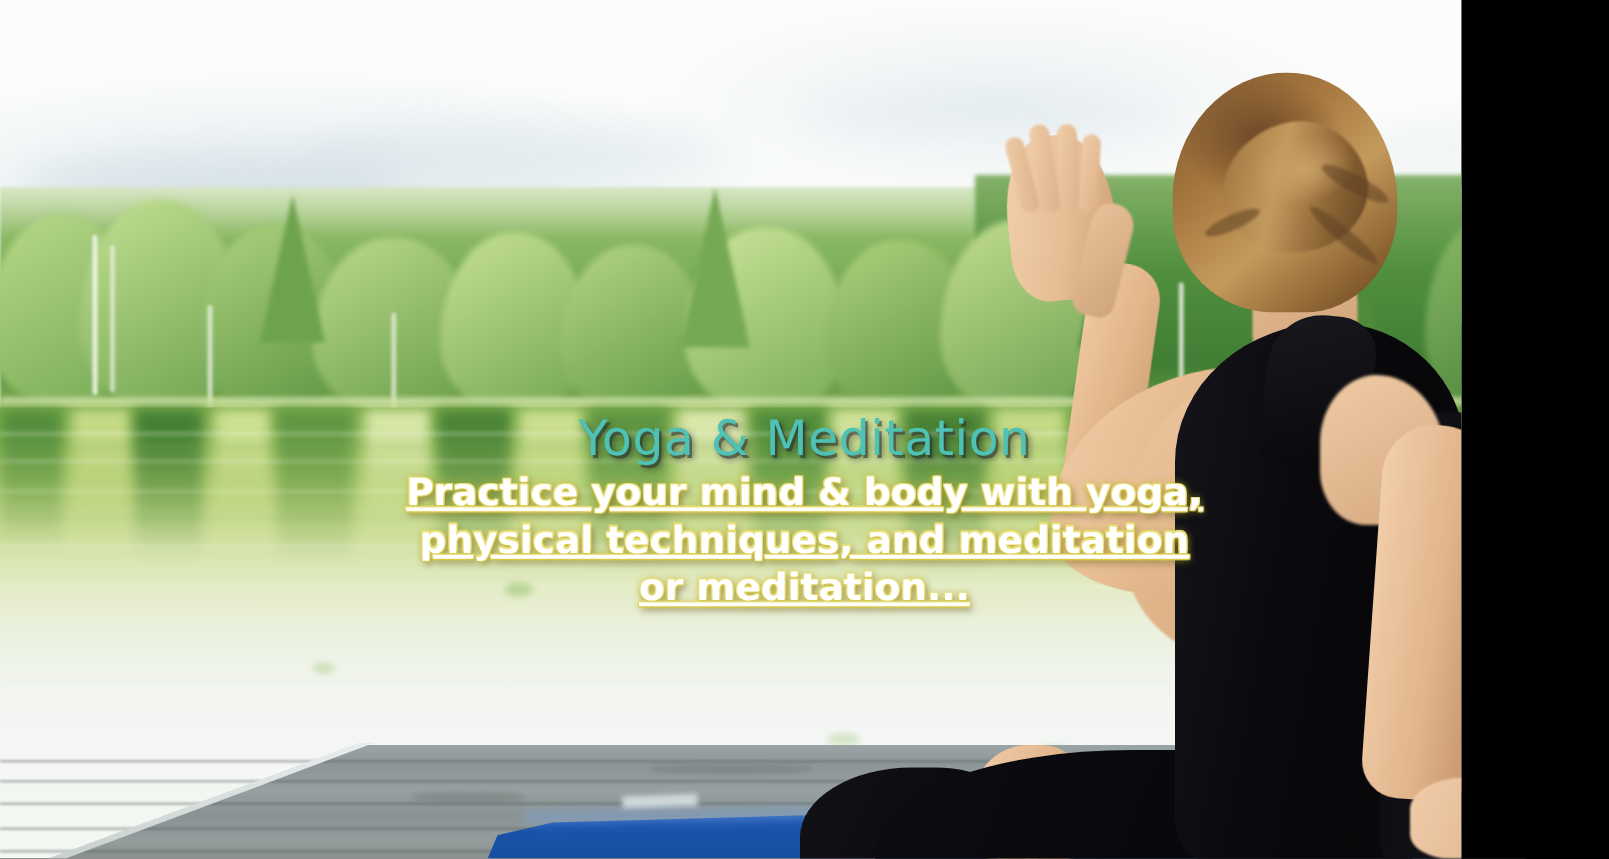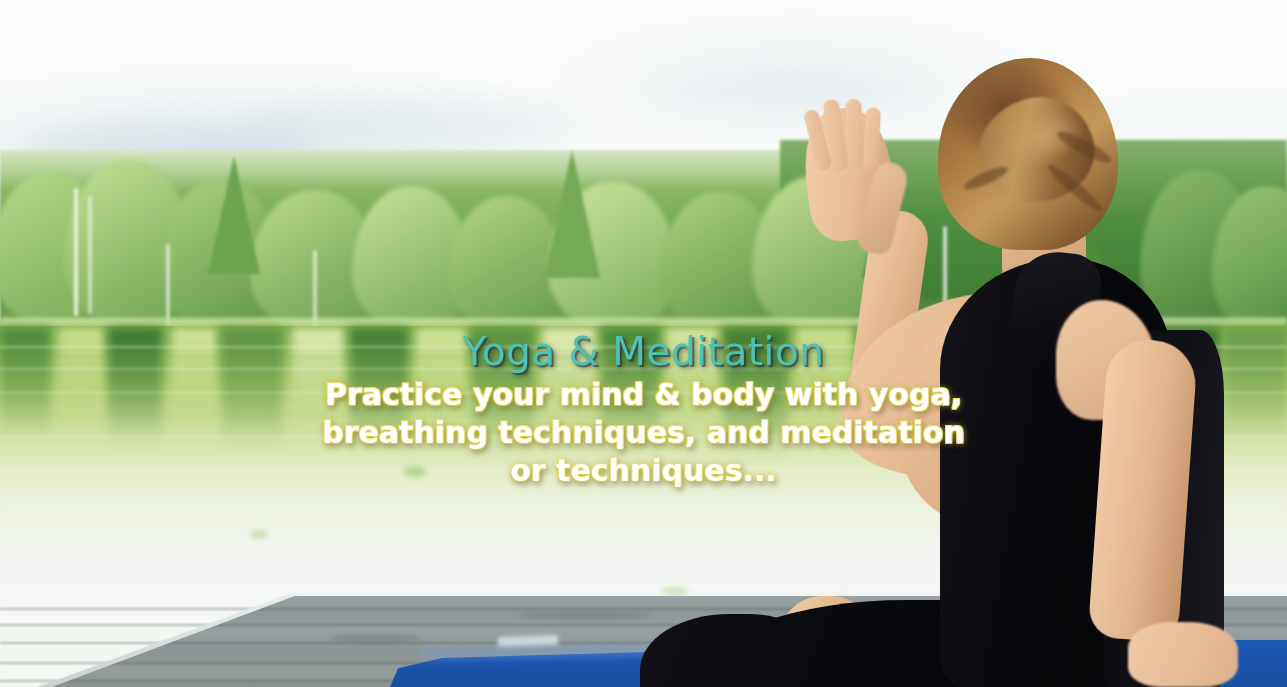--- a/index.html
+++ b/index.html
@@ -8,7 +8,7 @@
 
   #banner{
     position:relative;
-    width:1287px;
+    width:1169px;
     height:687px;
     overflow:hidden;
     background:#f2f7f2;

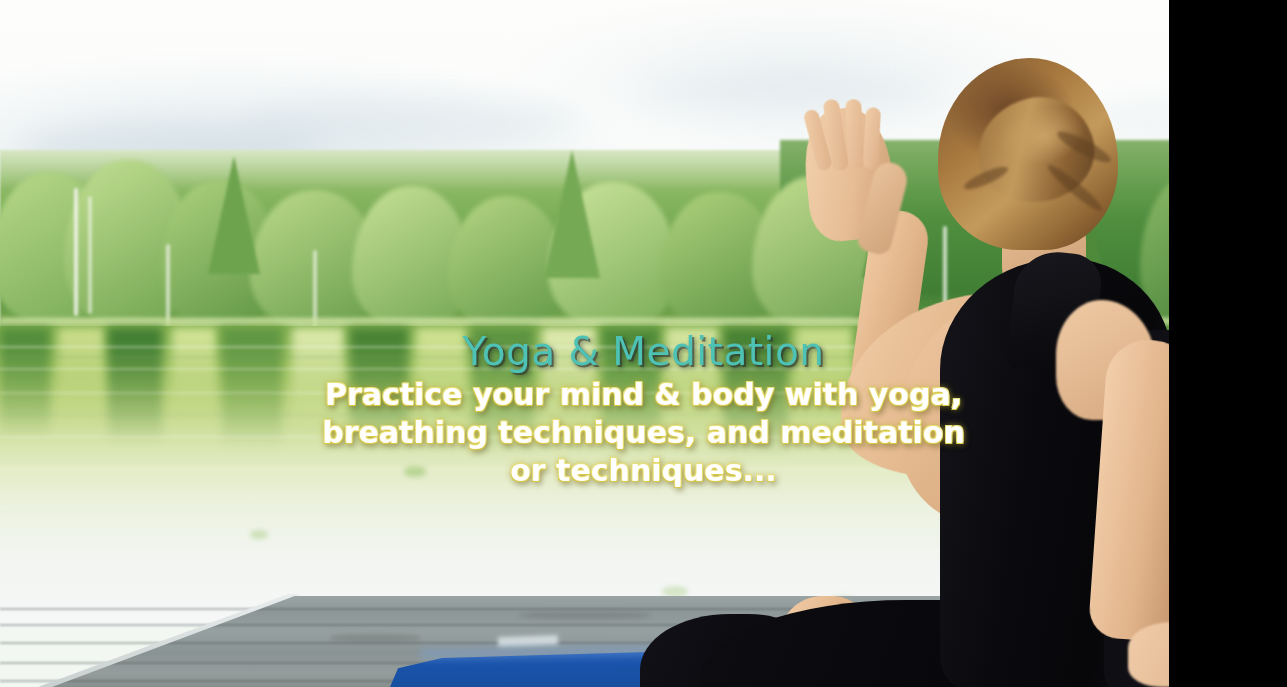--- a/index.html
+++ b/index.html
@@ -325,7 +325,7 @@
        0 0 7px rgba(210,190,60,.95),
        2px 3px 6px rgba(40,35,10,.55);
   }
-  .subline span{display:block;}
+  .subline span{display:block;text-decoration:underline;}
 </style>
 </head>
 <body>

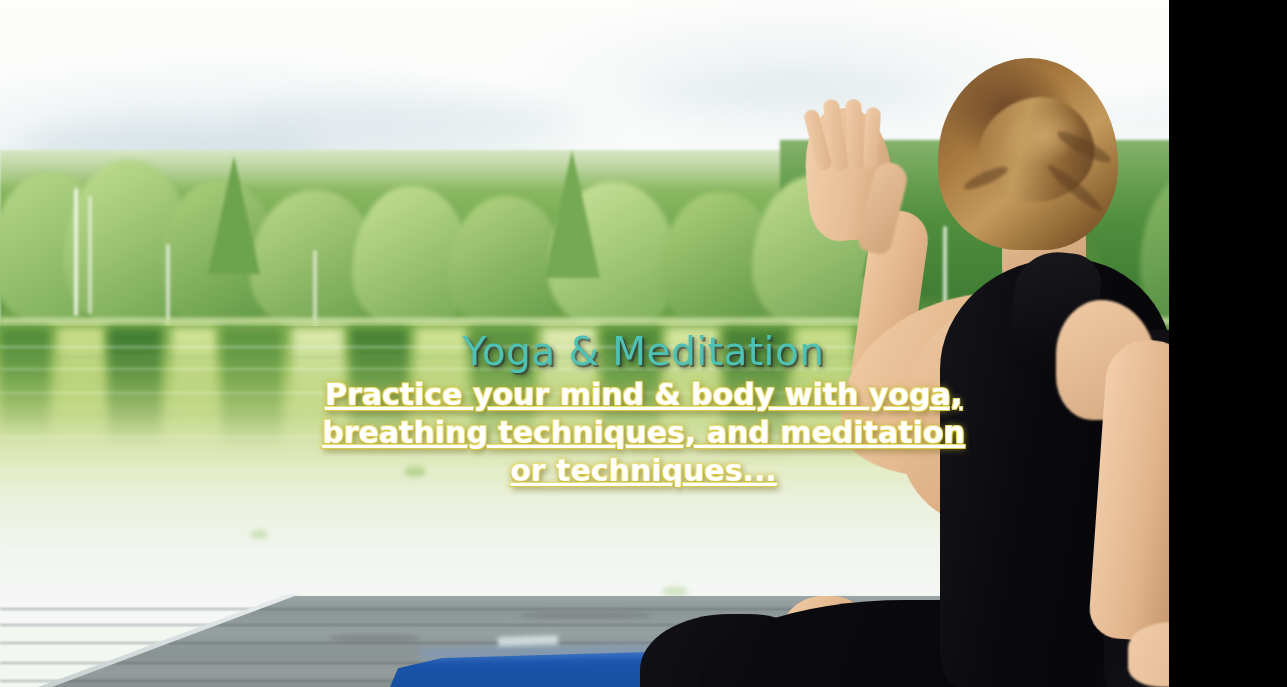--- a/index.html
+++ b/index.html
@@ -461,7 +461,7 @@
     <h1 class="headline">Yoga &amp; Meditation</h1>
     <p class="subline">
       <span>Practice your mind &amp; body with yoga,</span>
-      <span>breathing techniques, and meditation</span>
+      <span>physical techniques, and meditation</span>
       <span>or techniques...</span>
     </p>
   </div>

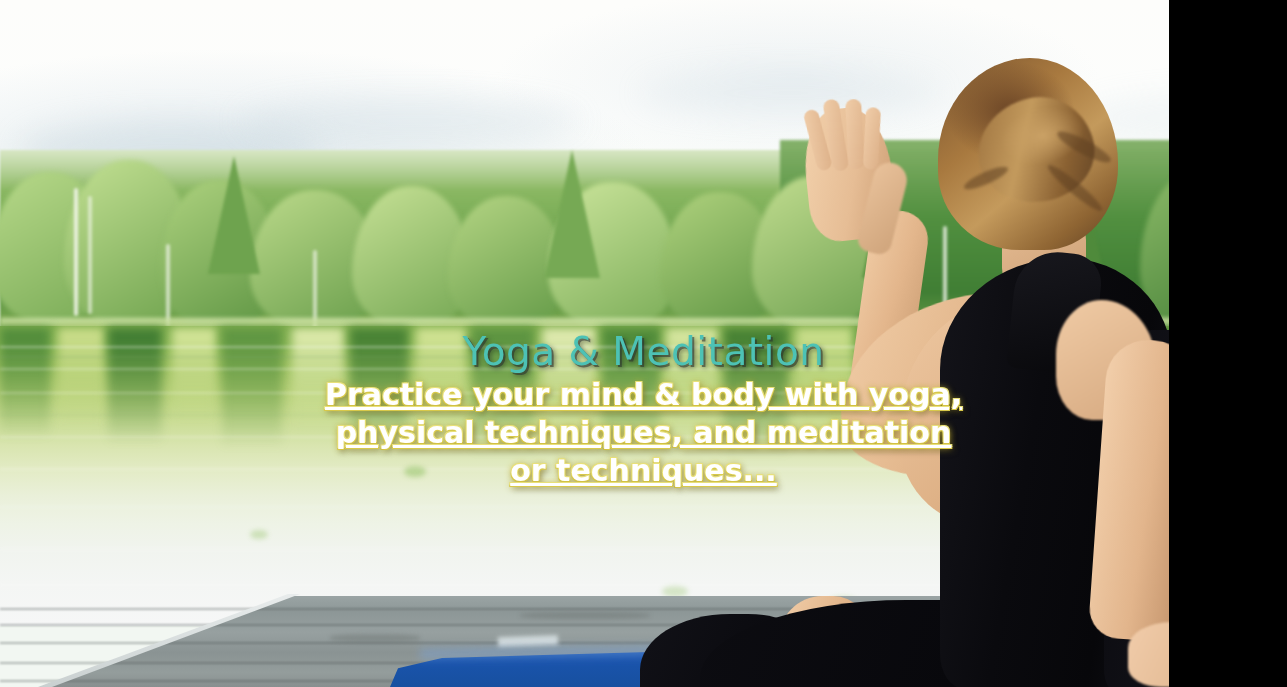--- a/index.html
+++ b/index.html
@@ -462,7 +462,7 @@
     <p class="subline">
       <span>Practice your mind &amp; body with yoga,</span>
       <span>physical techniques, and meditation</span>
-      <span>or techniques...</span>
+      <span>or meditation...</span>
     </p>
   </div>
 

